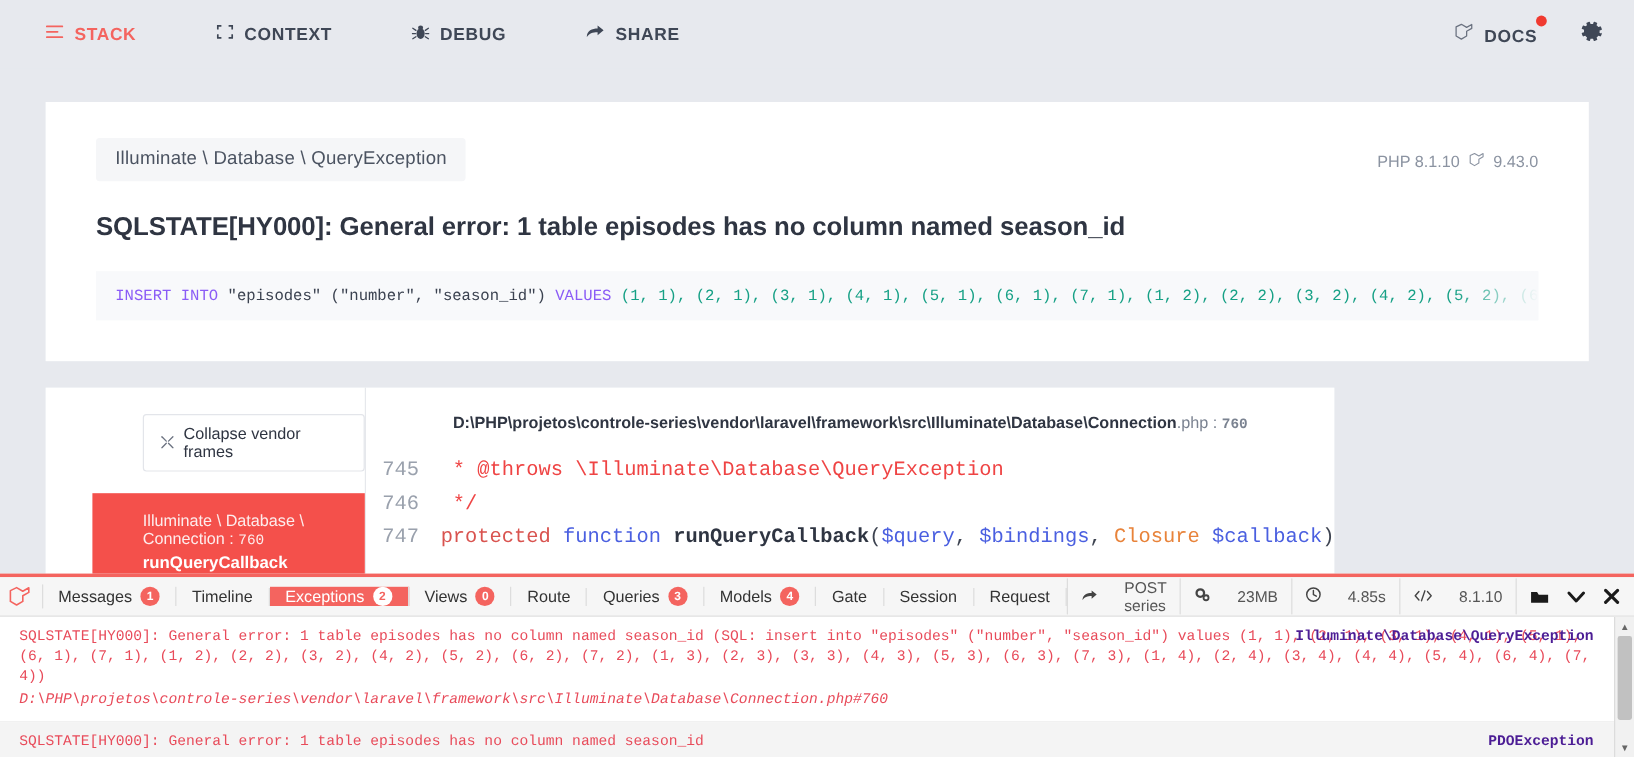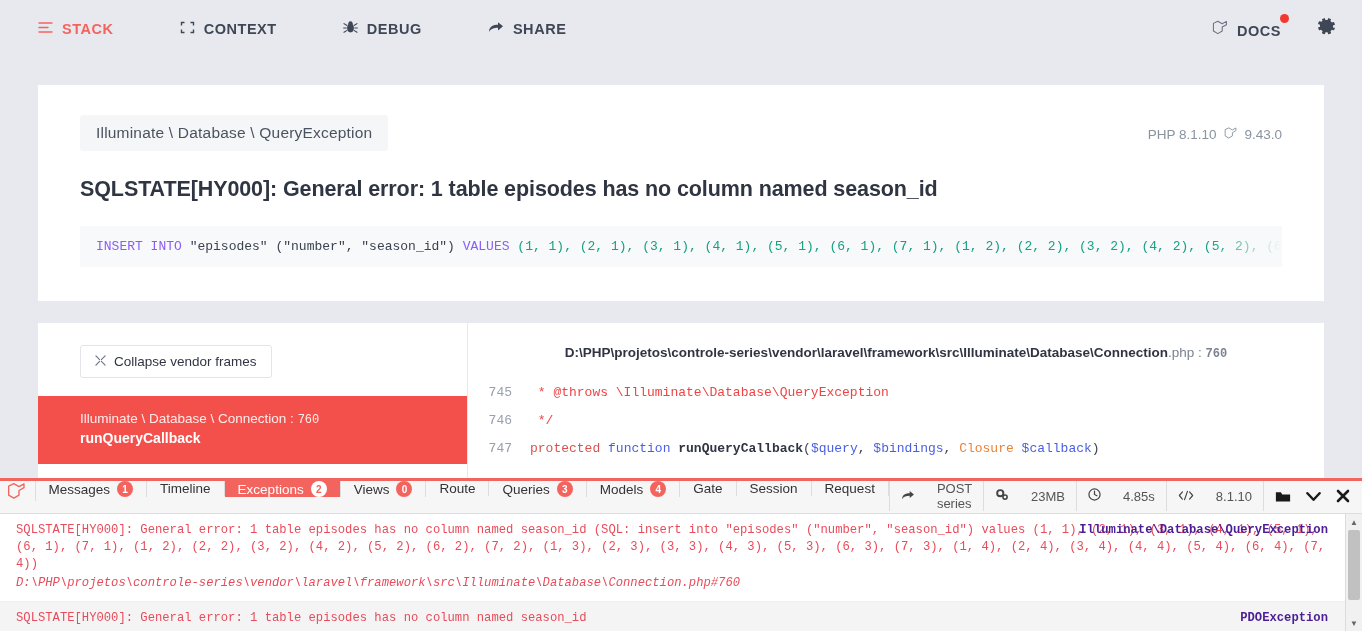--- a/index.html
+++ b/index.html
@@ -97,10 +97,11 @@
   
   .frames-card {
     background: #fff;
-    width: 1286px;
+    width: 1074px;
     margin-top: 22px;
     display: flex;
     min-height: 160px;
+    padding-left: 39px;
   }
   .frames-left {
     width: 430px;

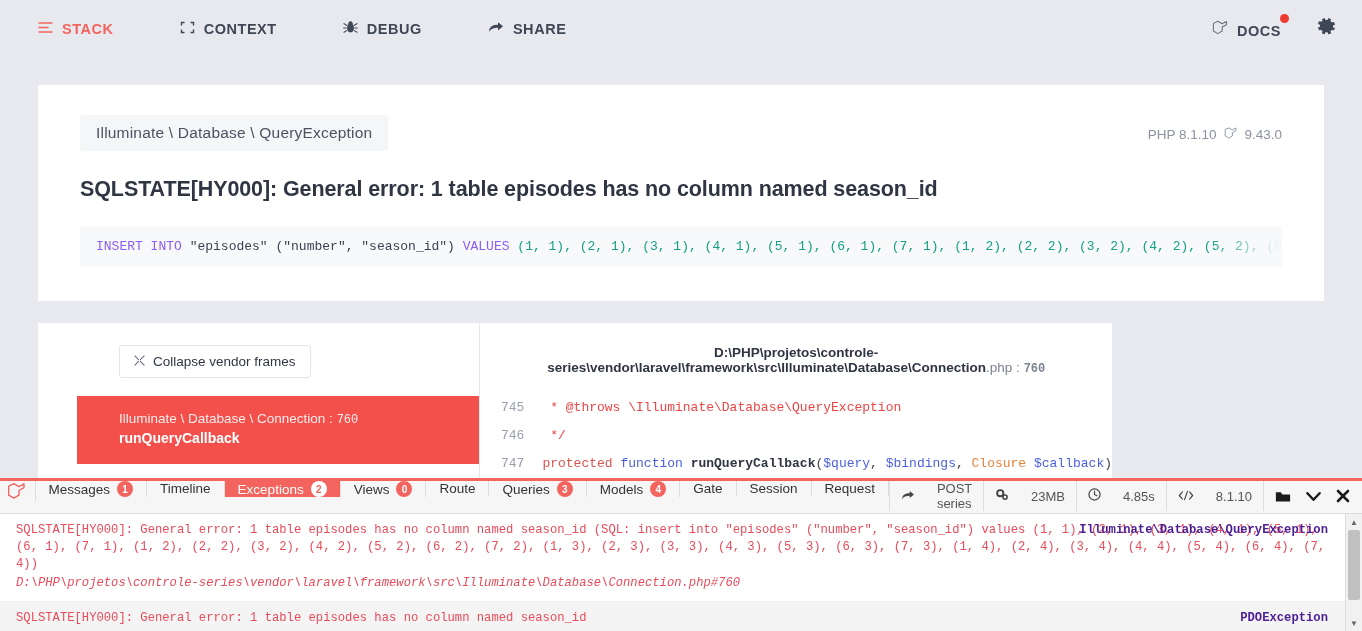--- a/index.html
+++ b/index.html
@@ -140,7 +140,7 @@
   .code-line {
     display: flex;
     font-family: "Liberation Mono", monospace;
-    font-size: 13px;
+    font-size: 17px;
     line-height: 28px;
     color: #3d4350;
   }

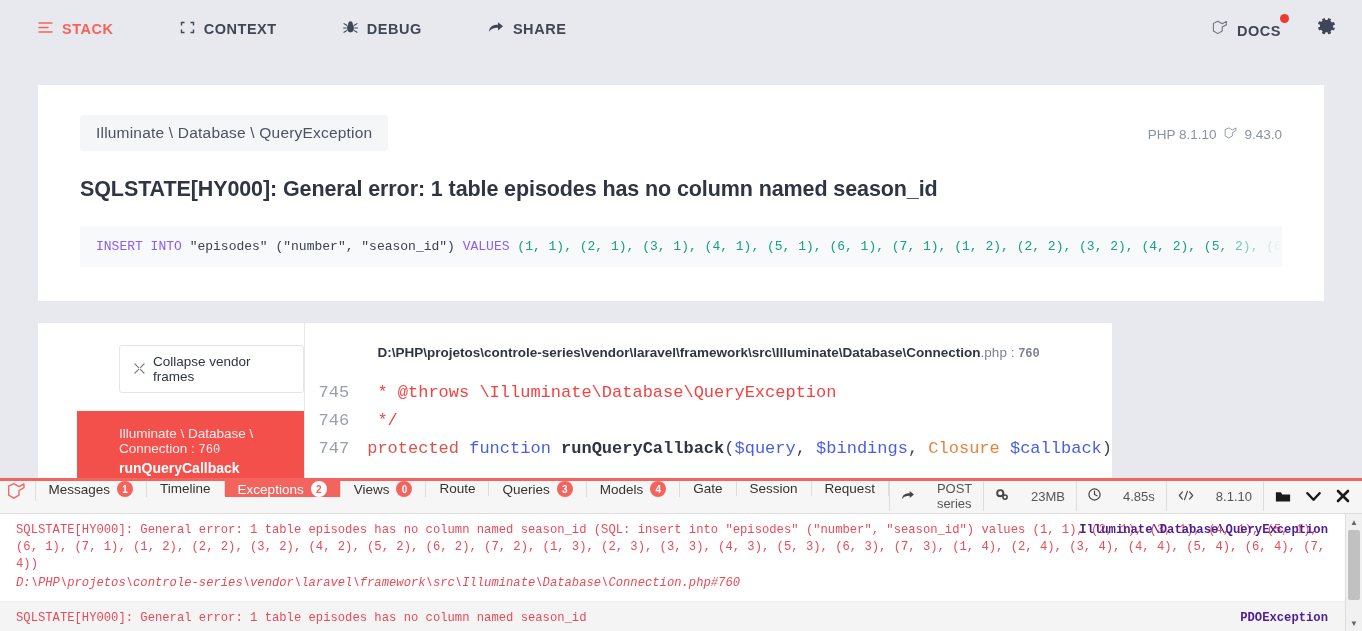--- a/index.html
+++ b/index.html
@@ -164,7 +164,7 @@
   .db-tabs {
     height: 33px;
     display: flex;
-    align-items: flex-start;
+    align-items: center;
     background: #F6F6F6;
     border-bottom: 1px solid #ddd;
   }

